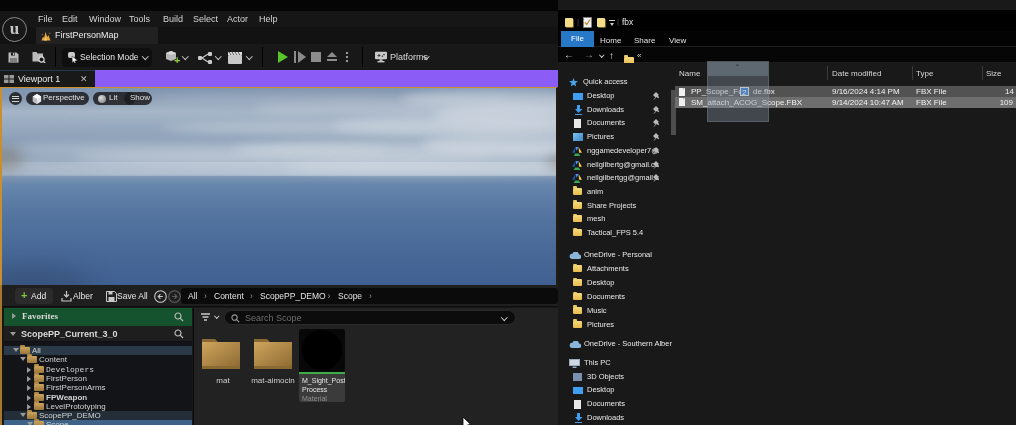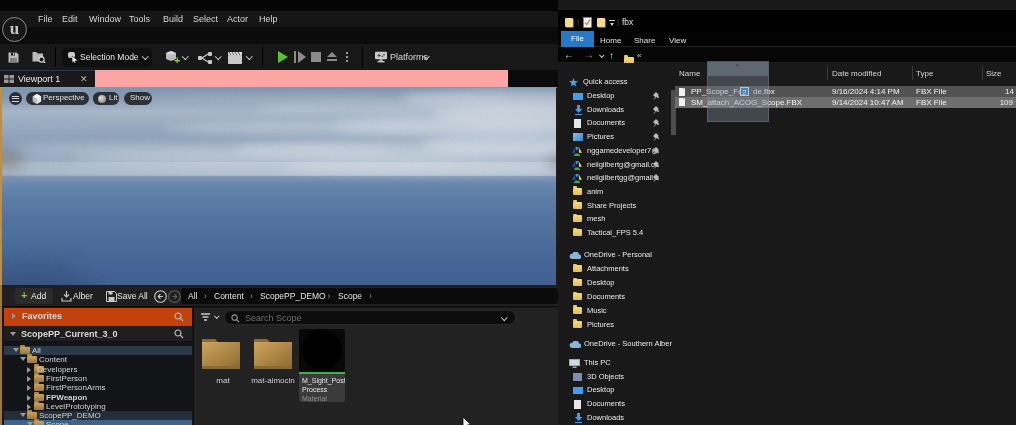--- a/index.html
+++ b/index.html
@@ -80,6 +80,17 @@
     <span class="menu" style="left:227px">Actor</span>
     <span class="menu" style="left:259px">Help</span>
   </div>
+  <div id="ue-tabrow">
+    <div id="ue-maptab">
+      <svg width="10" height="10" style="position:absolute;left:5px;top:4px" viewBox="0 0 10 10">
+          <path d="M0.5 9.5 L2 5.5 L3 7 L4.6 1 L6.2 6 L7.4 4 L9.5 9.5 Z" fill="#e8a33d"></path>
+          <path d="M3 9.5 L4.6 5.5 L6 9.5Z" fill="#f6cf6a"></path>
+          <rect x="0.8" y="3.2" width="0.9" height="0.9" fill="#e8a33d"></rect>
+          <rect x="8.2" y="1.8" width="0.9" height="0.9" fill="#e8a33d"></rect>
+        </svg>
+      <span style="position:absolute;left:19px;top:3px;font-size:9px;color:#ececec;">FirstPersonMap</span>
+    </div>
+  </div>
   <div id="ue-logo">
       <span>u</span>
     </div>

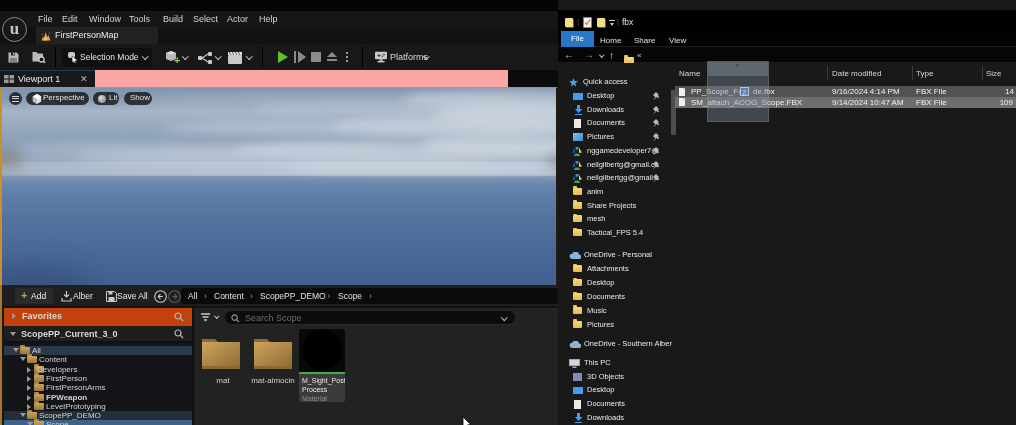--- a/index.html
+++ b/index.html
@@ -15,7 +15,7 @@
   #ue-tabrow { position:absolute; left:0; top:27px; width:558px; height:17px; background:#121212; }
   #ue-maptab { position:absolute; left:36px; top:0; width:122px; height:17px; background:#212121; }
   #ue-toolbar { position:absolute; left:0; top:44px; width:558px; height:26px; background:#181818; }
-  #ue-vprow { position:absolute; left:0; top:70px; width:508px; height:17px; background:#fca5a5; }
+  #ue-vprow { position:absolute; left:0; top:70px; width:558px; height:17px; background:#8b5cf6; }
   #ue-vptab { position:absolute; left:0; top:0; width:95px; height:17px; background:#191919; border-top:1px solid #253a4d; }
   
   #vp { position:absolute; left:0; top:87px; width:558px; height:198px; background:#4f6f9d; border-top:1.5px solid #c98f2e; border-left:2px solid #c98f2e; border-right:2px solid #241a10; }

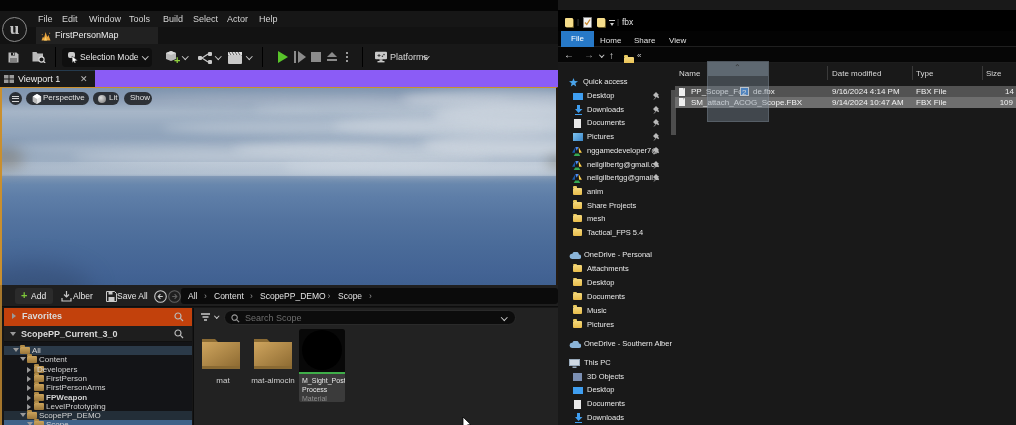--- a/index.html
+++ b/index.html
@@ -211,7 +211,7 @@
           <path d="M6 6 L6 12 L1 9 L1 3Z" fill="#bdbdbd"></path>
         </svg>
       Perspective</div>
-    <div class="pill" style="left:91px;top:4px;padding-left:16px;width:26px;border-radius:6px;">
+    <div class="pill" style="left:91px;top:4px;padding-left:16px;width:42px;border-radius:6px;">
       <div style="position:absolute;left:5px;top:2.5px;width:8px;height:8px;border-radius:50%;background:radial-gradient(circle at 35% 35%, #ddd, #777);"></div>
       Lit</div>
     <div class="pill" style="left:122px;top:4px;width:28px;text-align:center;">Show</div>

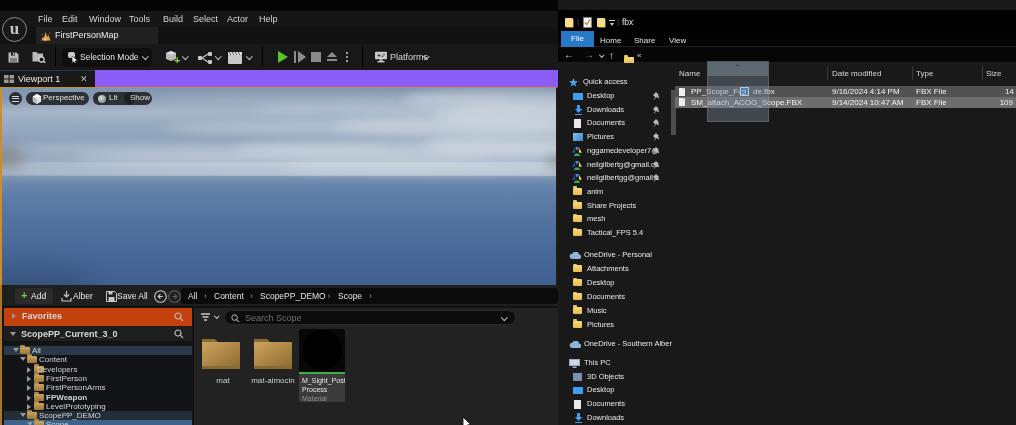--- a/index.html
+++ b/index.html
@@ -253,7 +253,7 @@
       </div>
     </div>
     <div id="cb-left">
-      <div style="position:absolute;left:0;top:0;width:188px;height:30px;background:#c2410c;border-bottom:1px solid #101010;">
+      <div style="position:absolute;left:0;top:0;width:188px;height:30px;background:#14532d;border-bottom:1px solid #101010;font-family:Liberation Serif, serif;">
         <span class="tri-r" style="position:absolute;left:8px;top:5px;"></span>
         <span style="position:absolute;left:18px;top:3px;font-size:9px;color:#dadada;font-weight:bold;">Favorites</span>
         <svg width="10" height="10" style="position:absolute;left:170px;top:4px" viewBox="0 0 10 10">

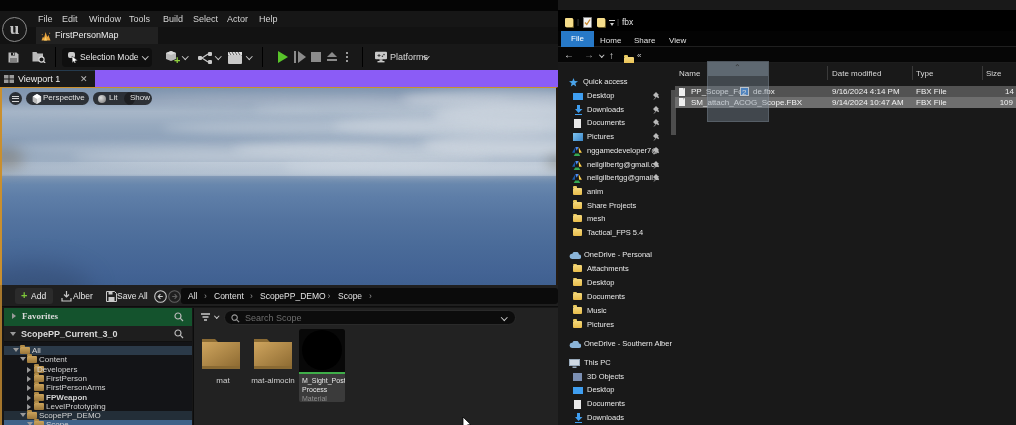--- a/index.html
+++ b/index.html
@@ -282,7 +282,7 @@
       <div class="treerow" style="top:56.6px;">
           <span class="tri-r" style="left:23px;"></span>
           <span class="fold" style="left:30px;"></span>
-          <span class="tl" style="left:33px;">Developers</span>
+          <span class="tl" style="left:42px;font-family:Liberation Mono, monospace;">Developers</span>
         </div>
       <div class="treerow" style="top:75.2px;">
           <span class="tri-r" style="left:23px;"></span>

